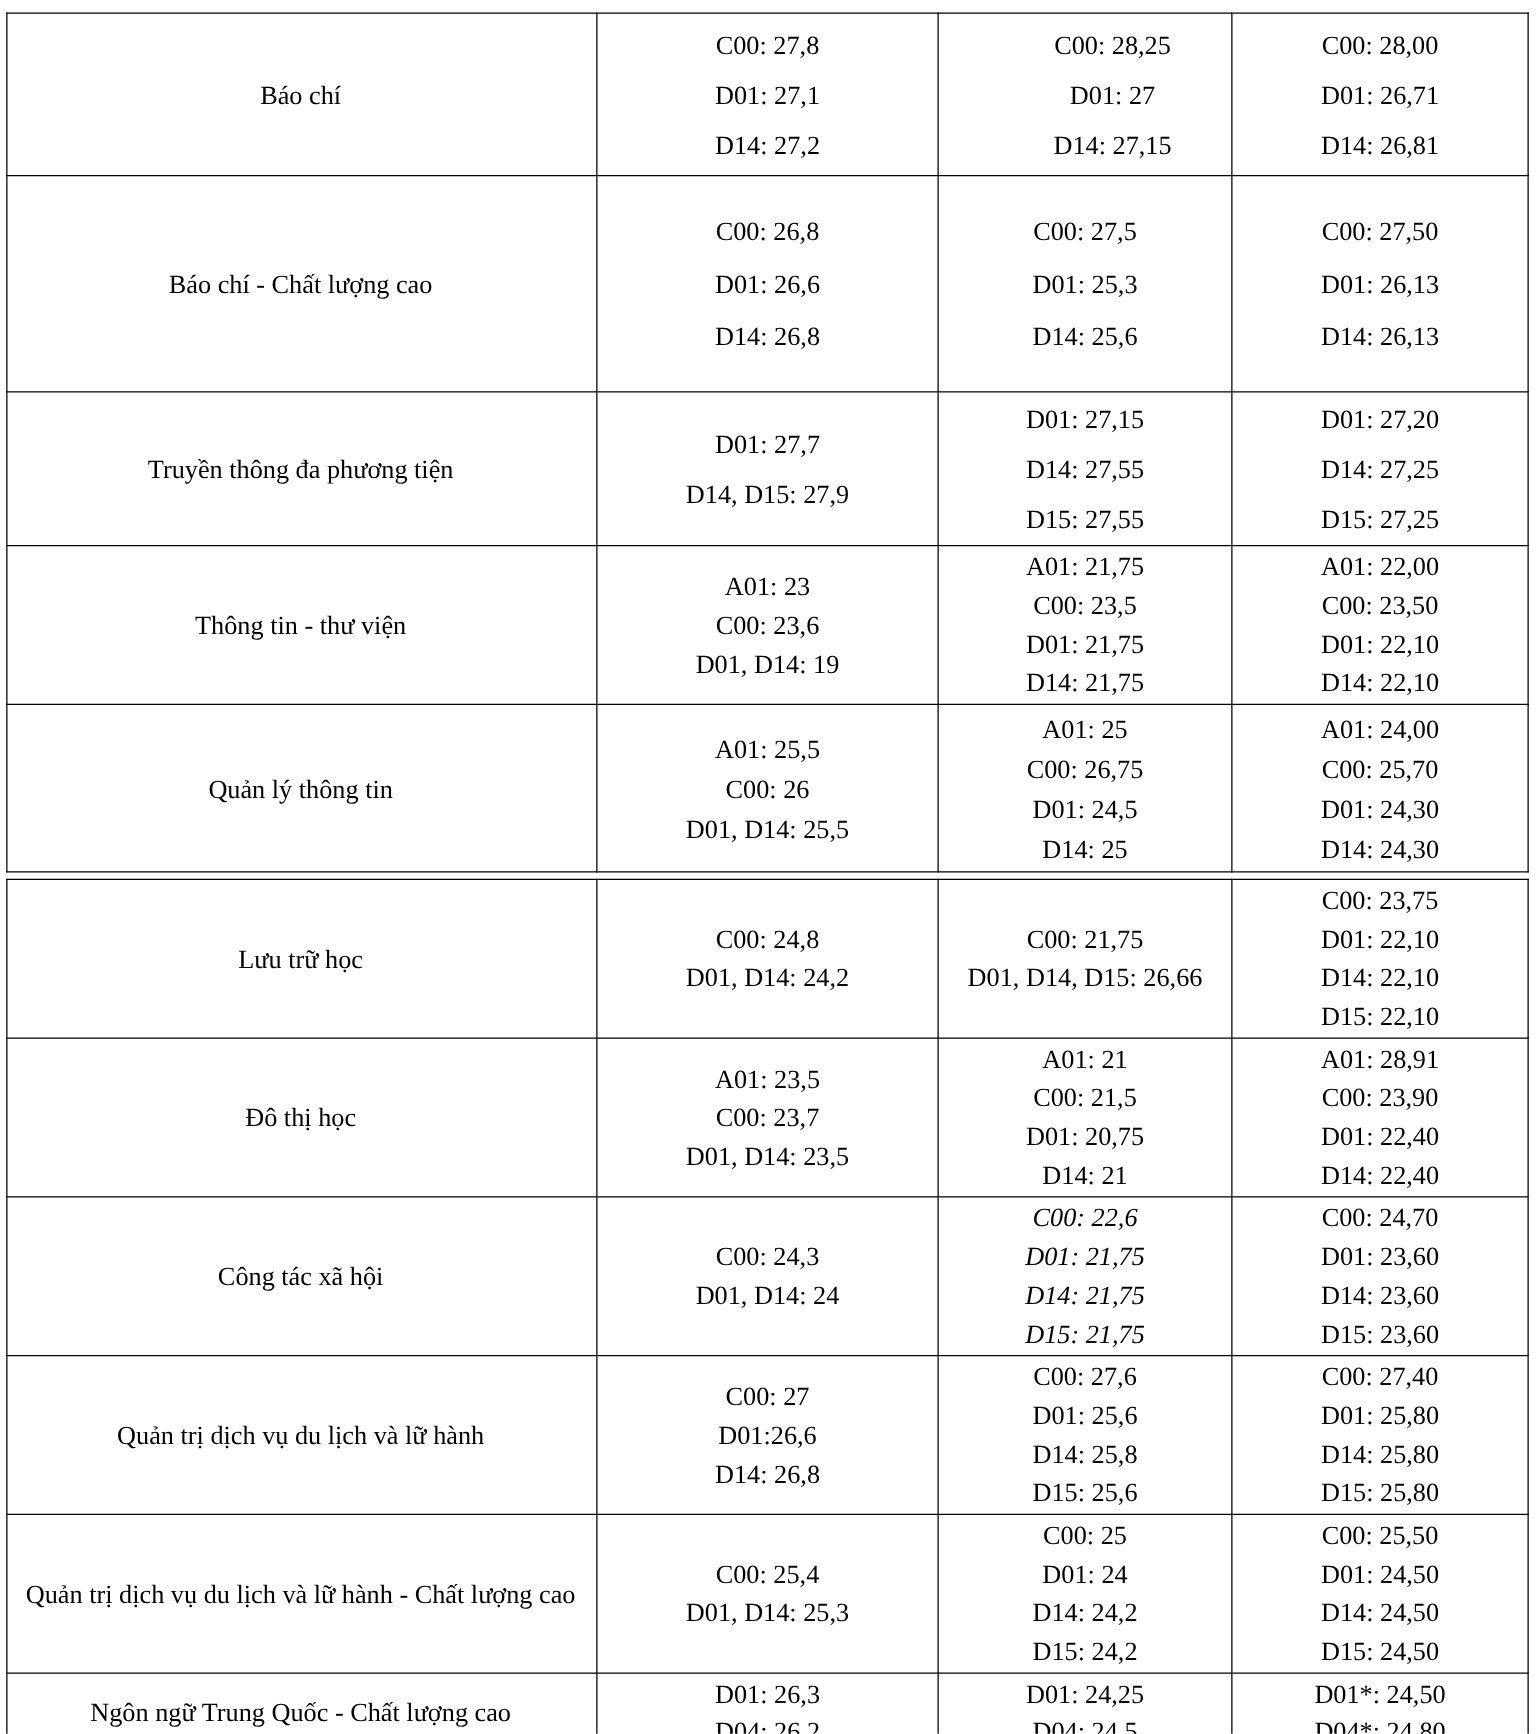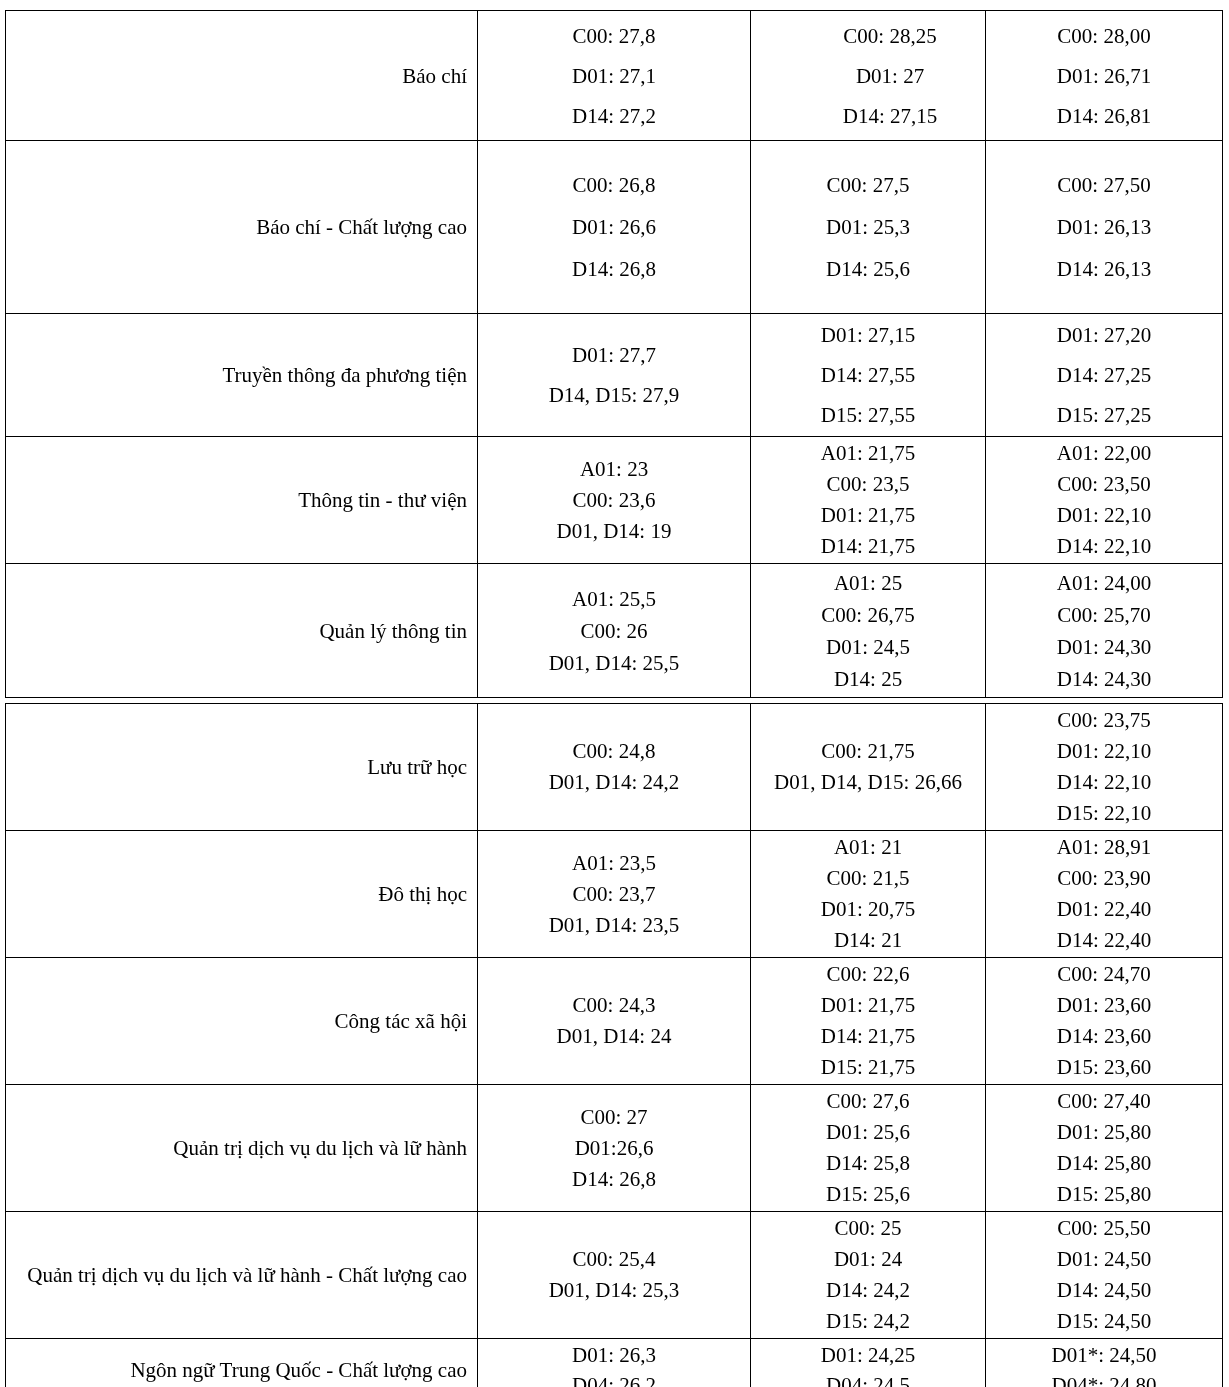--- a/index.html
+++ b/index.html
@@ -32,7 +32,7 @@
     overflow: hidden;
   }
   td.major {
-    text-align: right;
+    text-align: center;
     padding: 2px 10px 2px 8px;
     line-height: 32px;
   }

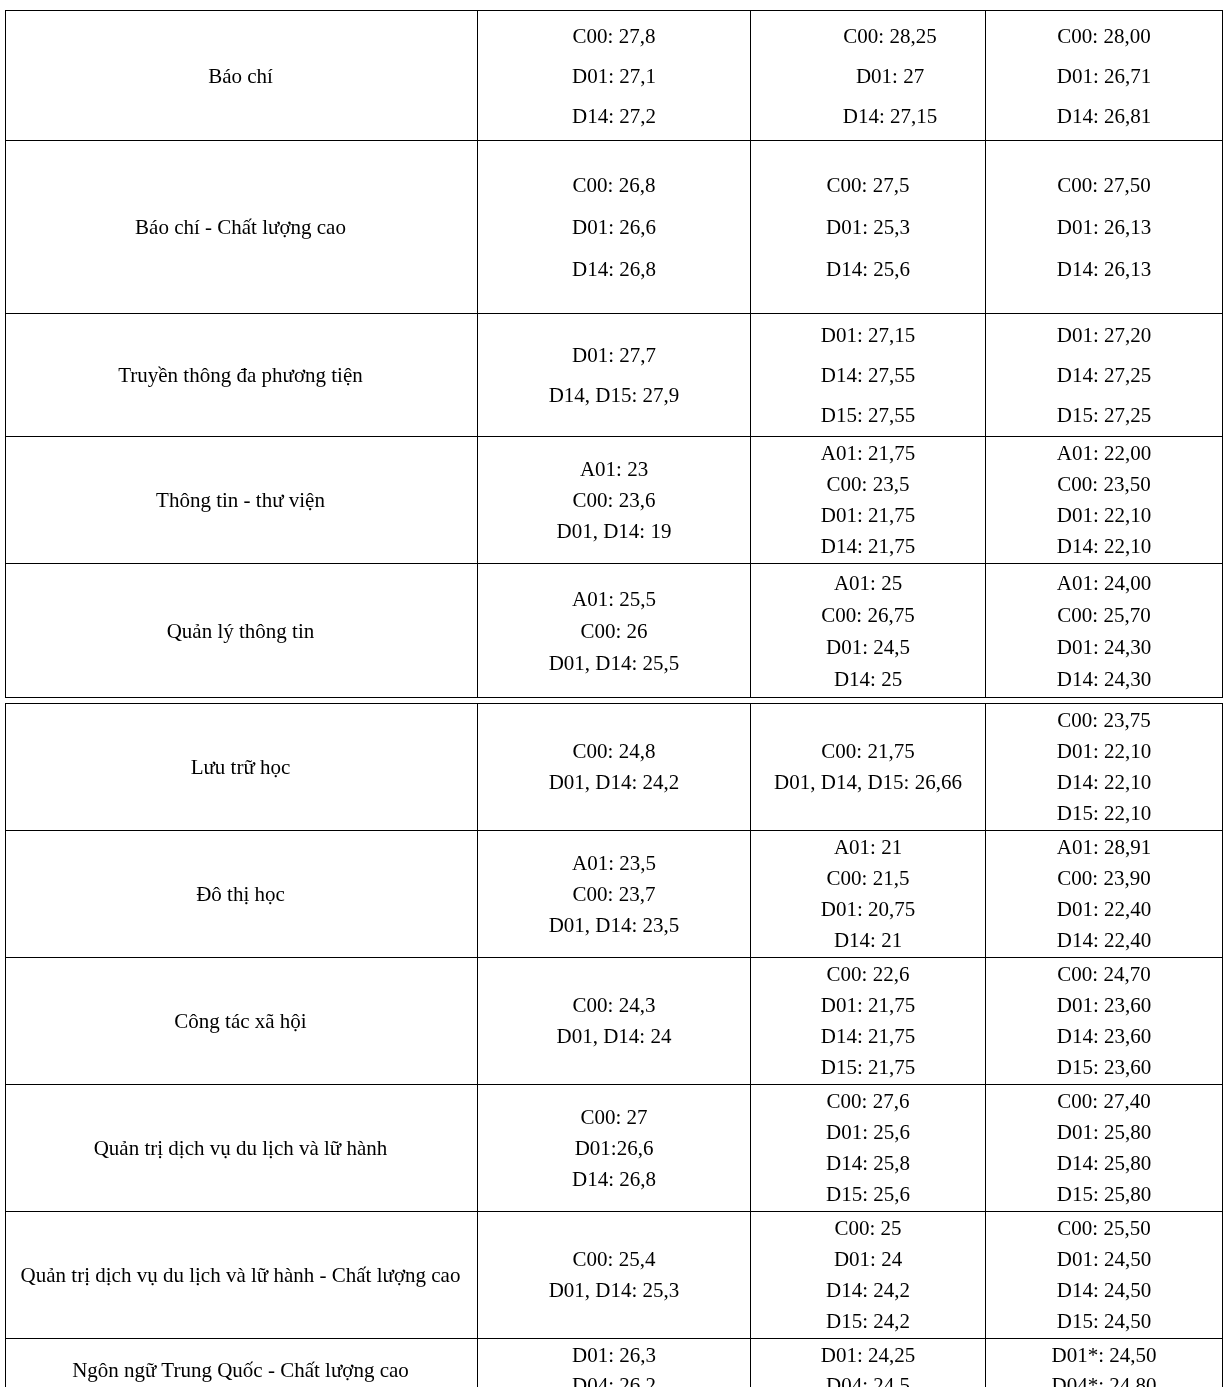--- a/index.html
+++ b/index.html
@@ -201,7 +201,7 @@
             <div>C00: 24,3</div>
             <div>D01, D14: 24</div>
           </td>
-          <td class="scores" style="line-height: 31px;">
+          <td class="scores" style="line-height: 31px; font-style: italic;">
             <div>C00: 22,6</div>
             <div>D01: 21,75</div>
             <div>D14: 21,75</div>

